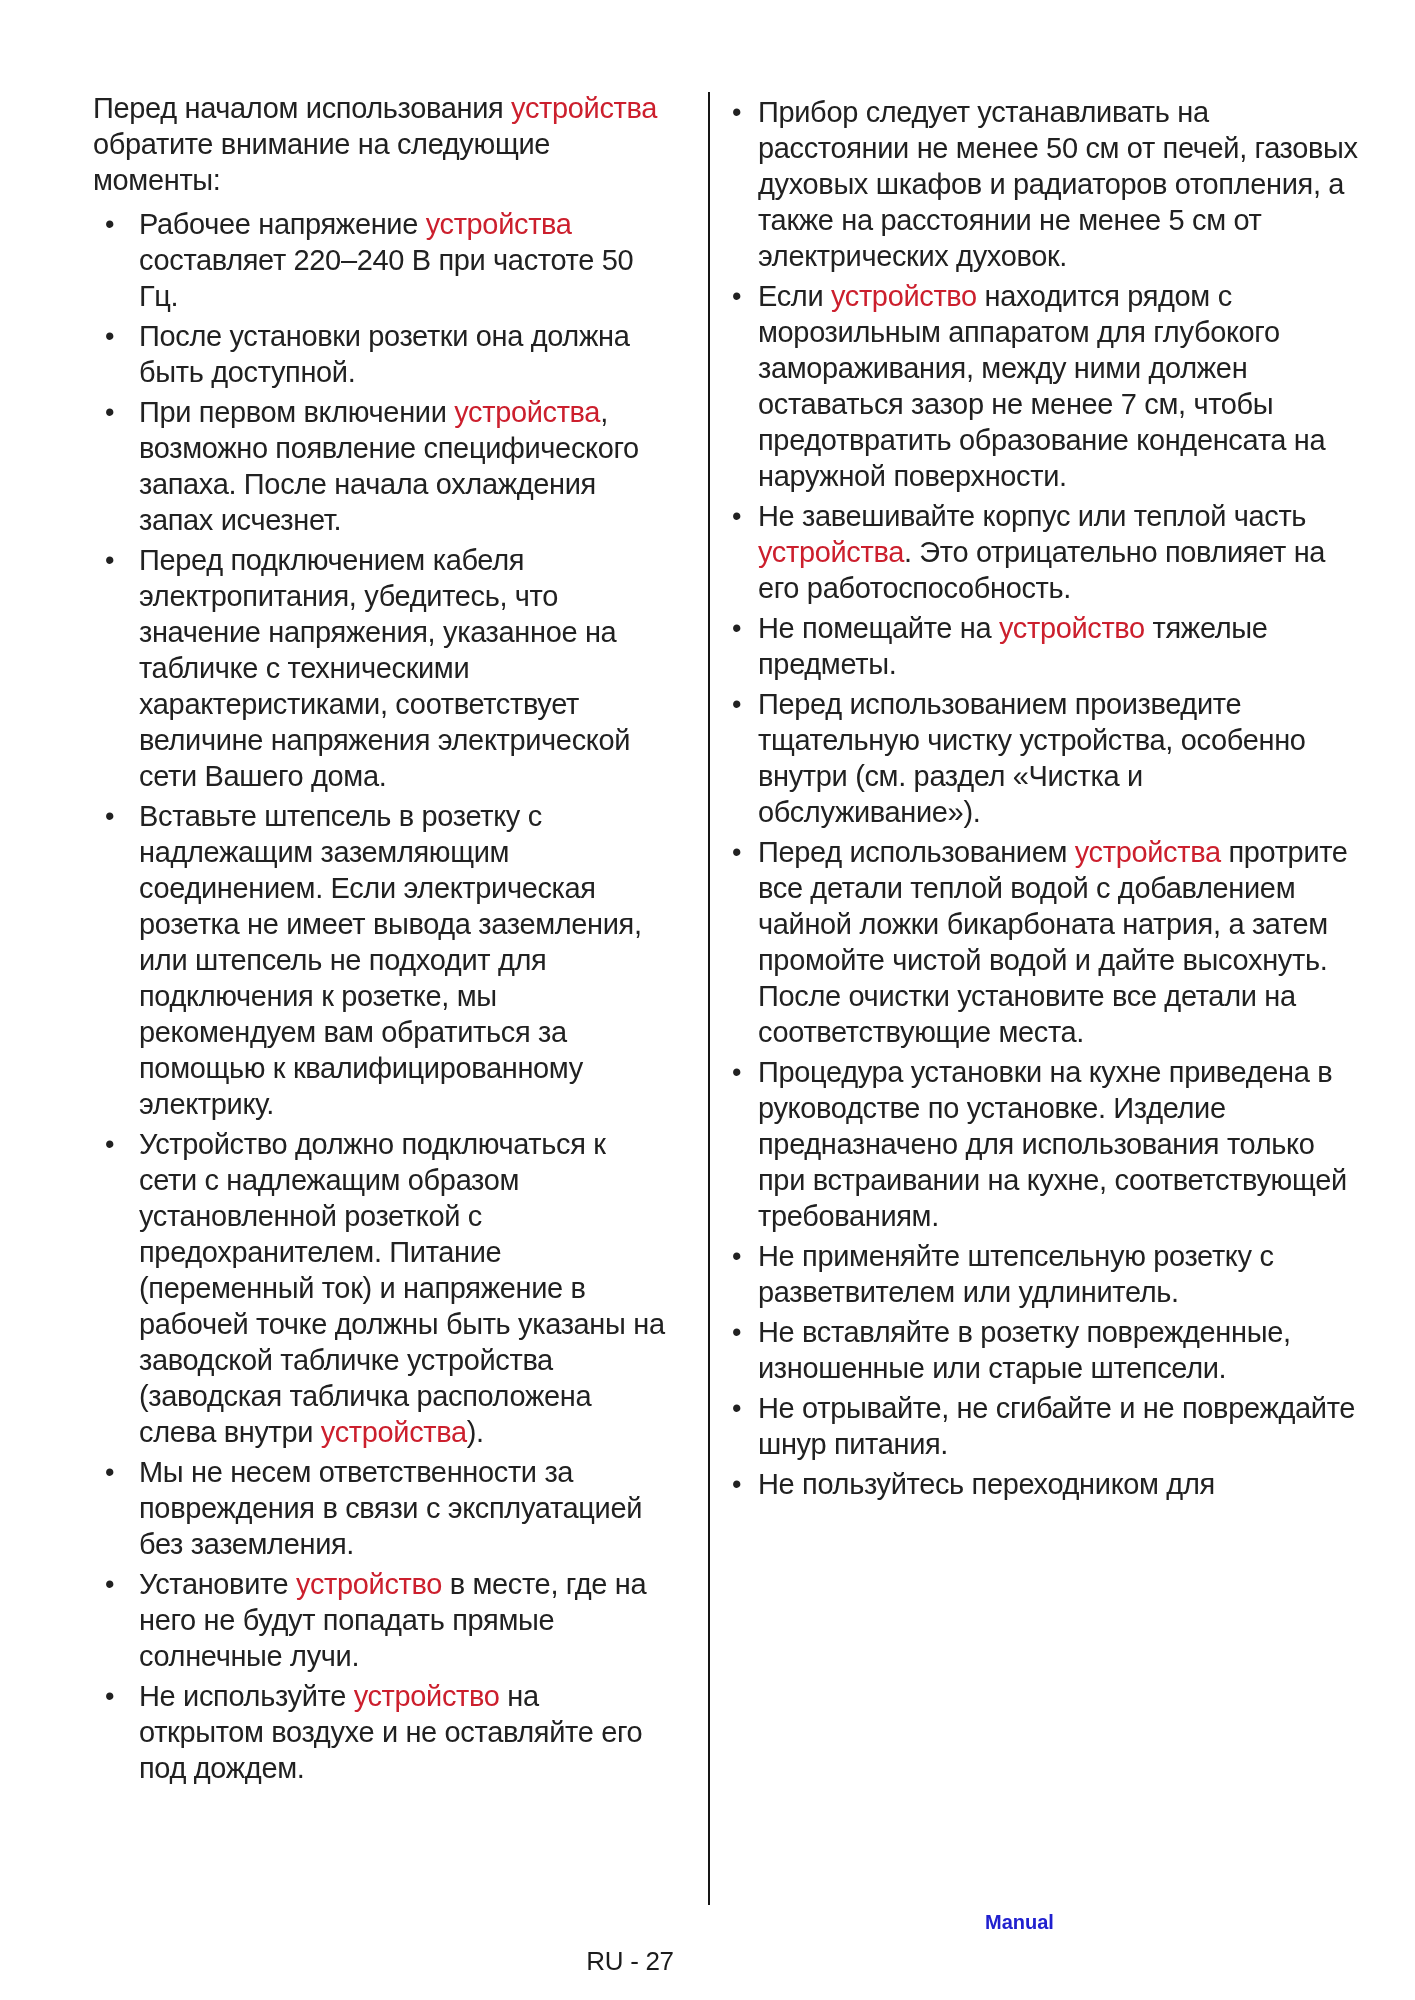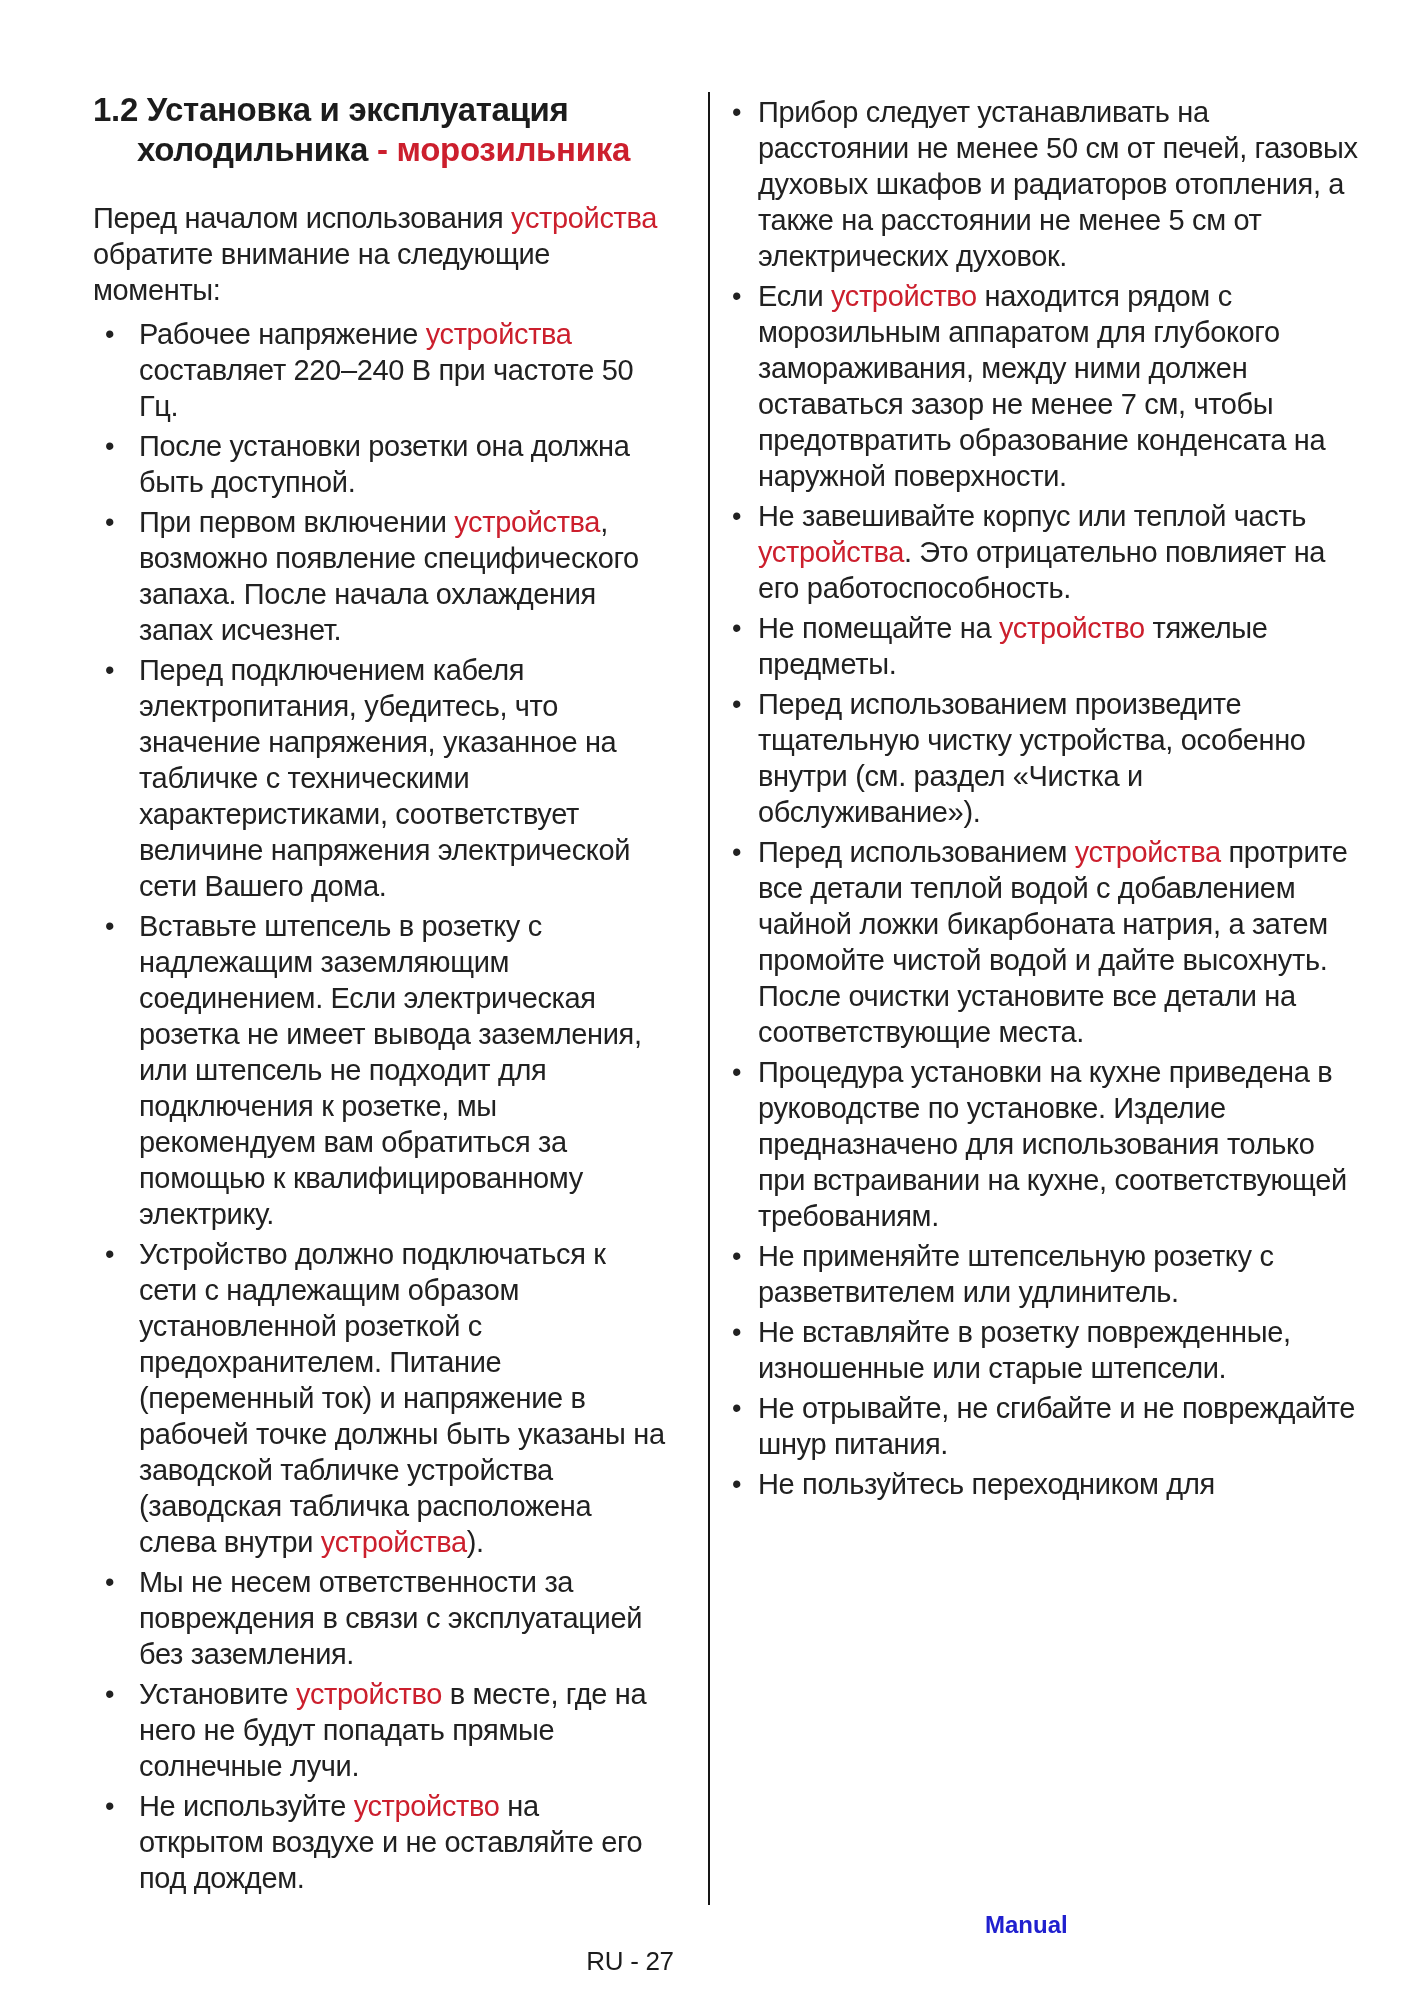--- a/index.html
+++ b/index.html
@@ -43,10 +43,6 @@
 <div class="page">
 
   <section class="col col-left">
-    <h2>
-      <span class="h-line">1.2 Установка и эксплуатация</span>
-      <span class="h-line h-line-2"><span>холодильника </span><span class="red">- морозильника</span></span>
-    </h2>
     <p class="intro"><span>Перед началом использования </span><span class="red">устройства</span><span> обратите внимание на следующие моменты:</span></p>
     <ul class="bullets">
         <li><span>Рабочее напряжение </span><span class="red">устройства</span><span> составляет 220–240 В при частоте 50 Гц.</span></li>

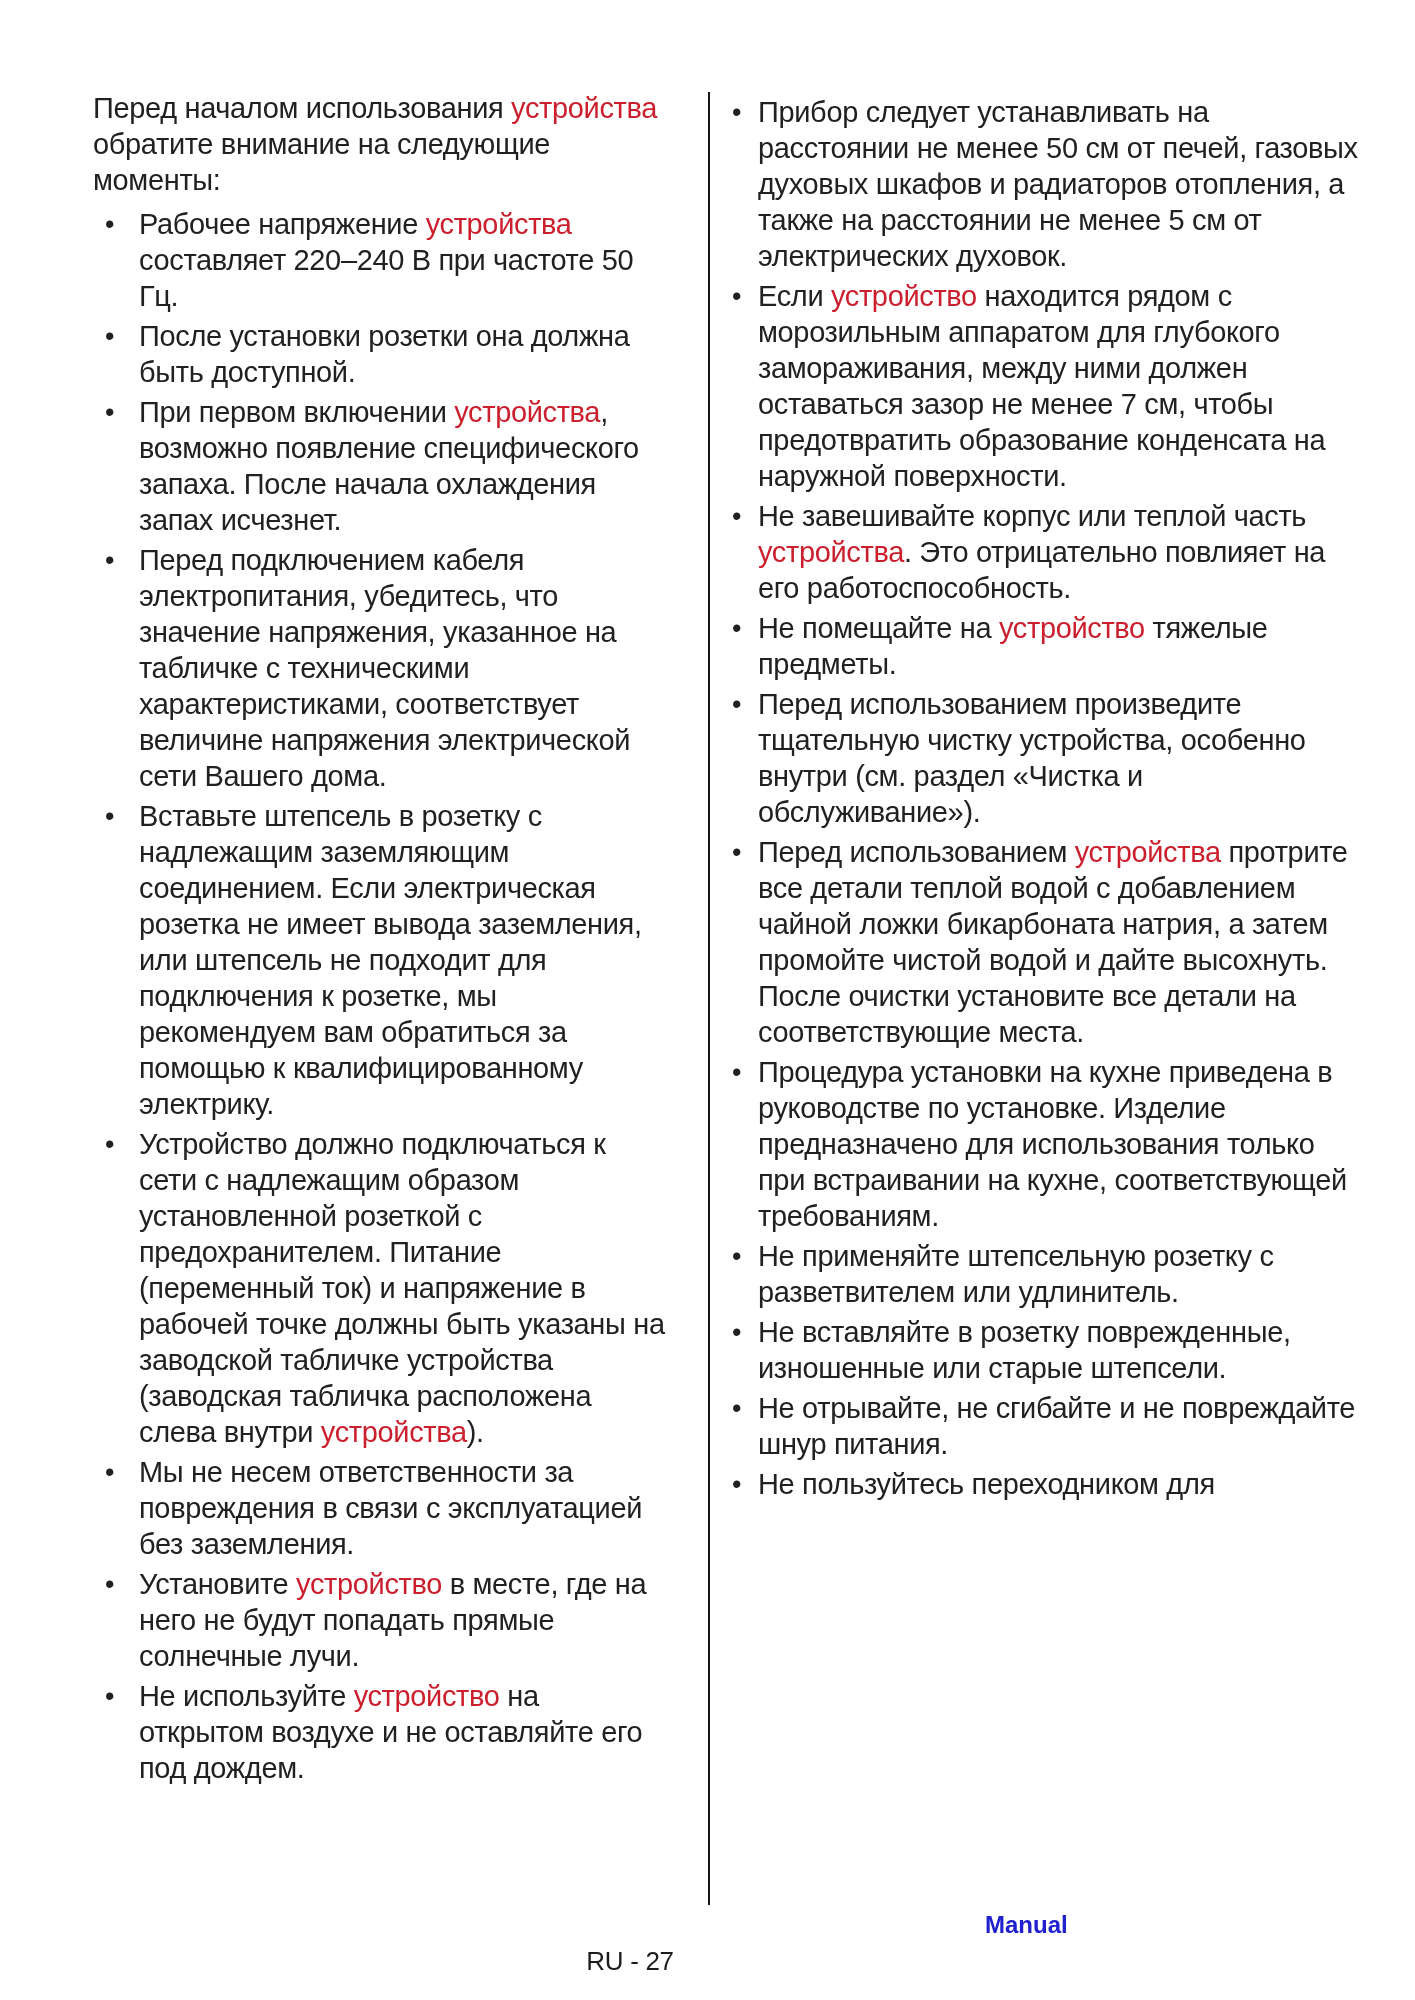--- a/index.html
+++ b/index.html
@@ -30,7 +30,7 @@
   .divider{position:absolute;left:708px;top:92px;width:2px;height:1813px;background:#161616;}
   .manual-link{
     position:absolute;left:985px;top:1911px;
-    font-size:24px;font-weight:bold;color:#2020cf;cursor:pointer;
+    font-size:20px;font-weight:bold;color:#2020cf;cursor:pointer;
   }
   .page-number{
     position:absolute;left:555px;top:1946px;width:150px;

